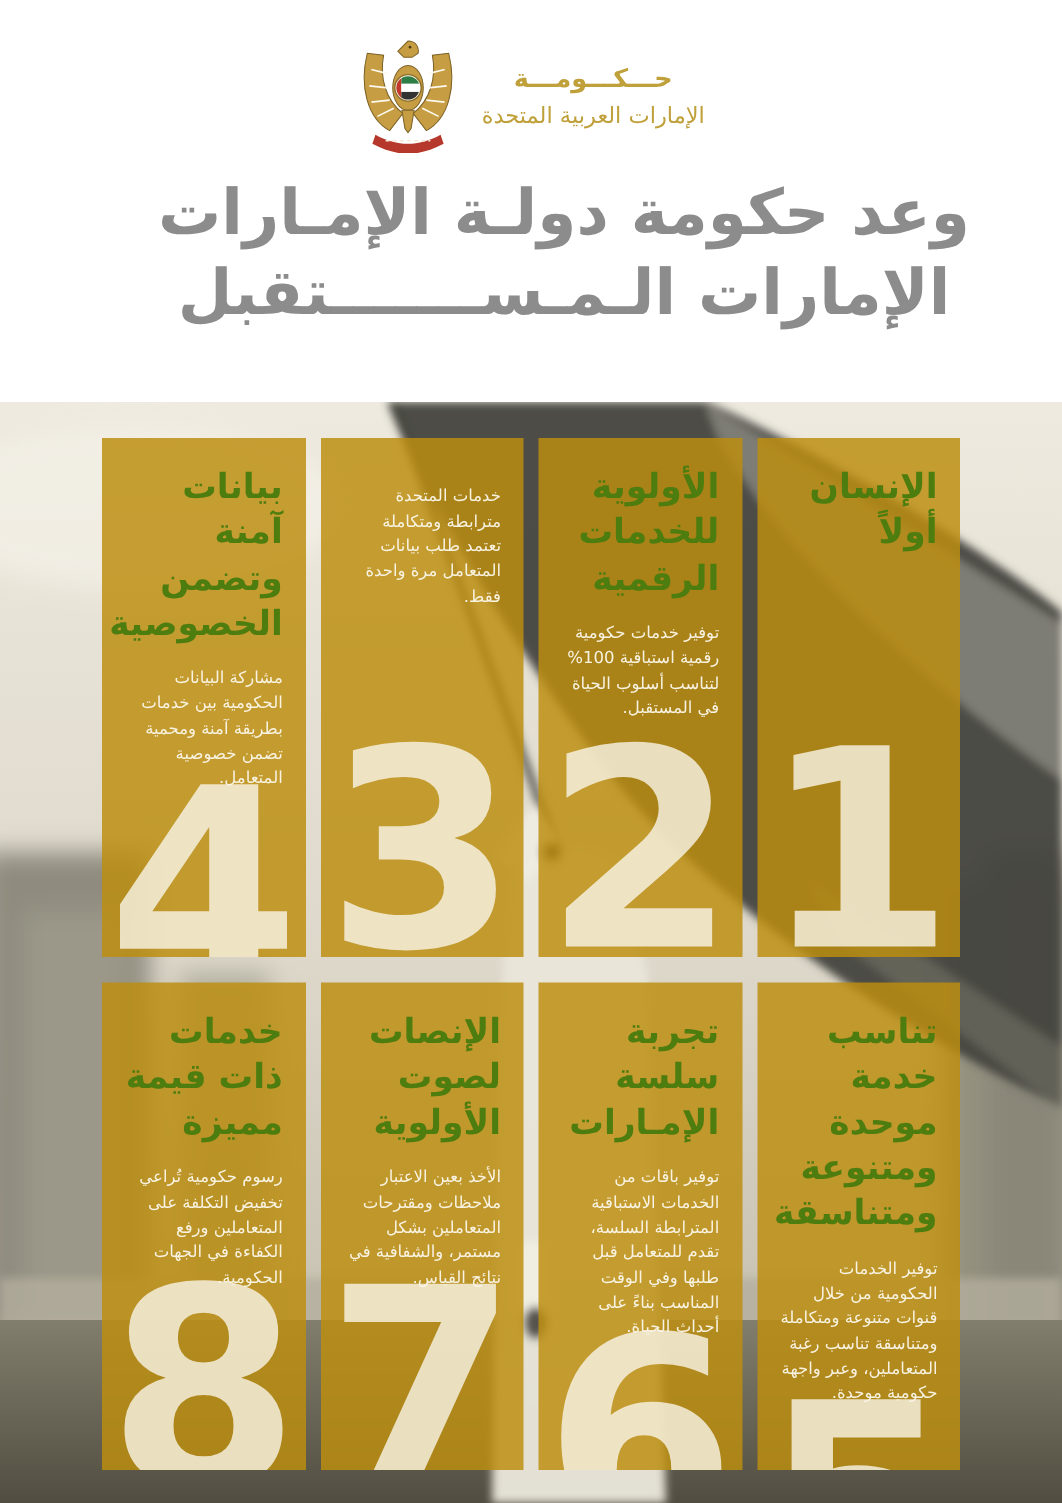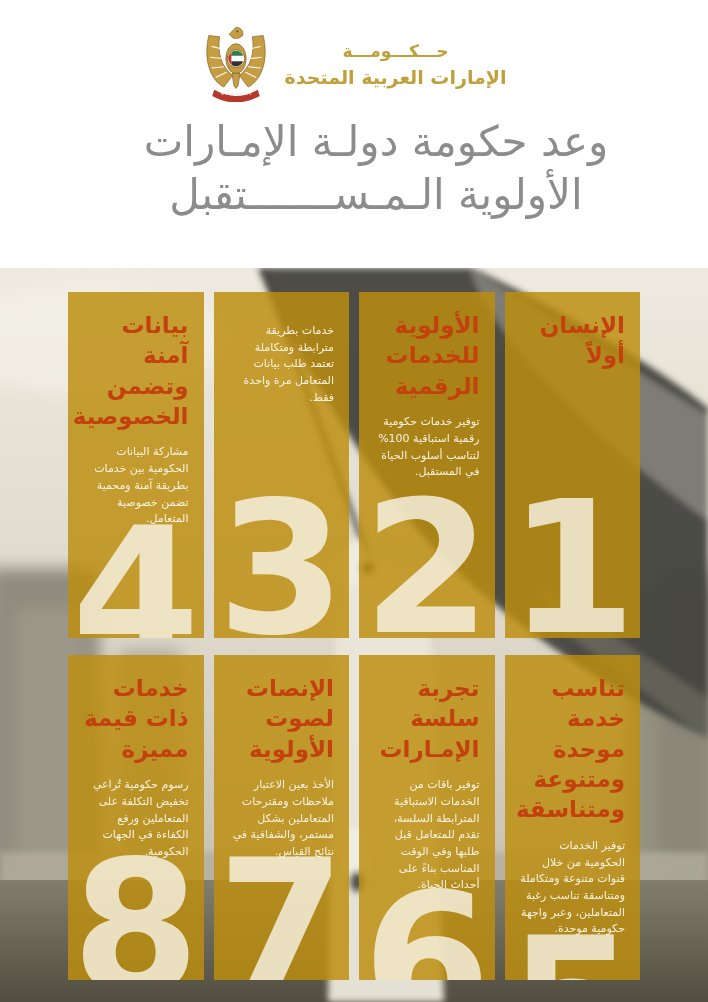--- a/index.html
+++ b/index.html
@@ -18,7 +18,7 @@
   }
   .logo-text { text-align:center; color:#bfa03a; }
   .logo-word { font-size:17px; font-weight:bold; letter-spacing:.5px; }
-  .logo-name { font-size:19px; font-weight:bold; margin-top:5px; }
+  .logo-name { font-size:15px; font-weight:normal; margin-top:5px; }
   .emblem { width:68px; height:76px; display:block; }
 
   .main-title {

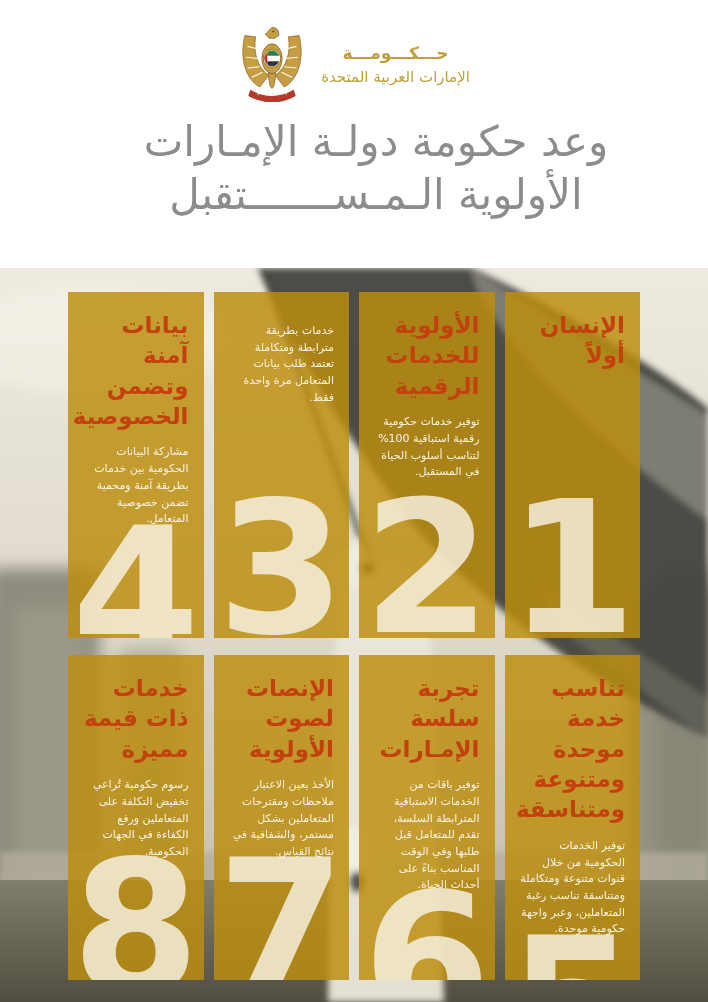--- a/index.html
+++ b/index.html
@@ -23,7 +23,7 @@
 
   .main-title {
     position:absolute; top:116px; left:0; right:0;
-    text-align:center; color:#8c8c8c; font-weight:normal;
+    text-align:center; color:#8c8c8c; font-weight:bold;
     font-size:42px; line-height:1.25;padding-left:44px;
   }
 

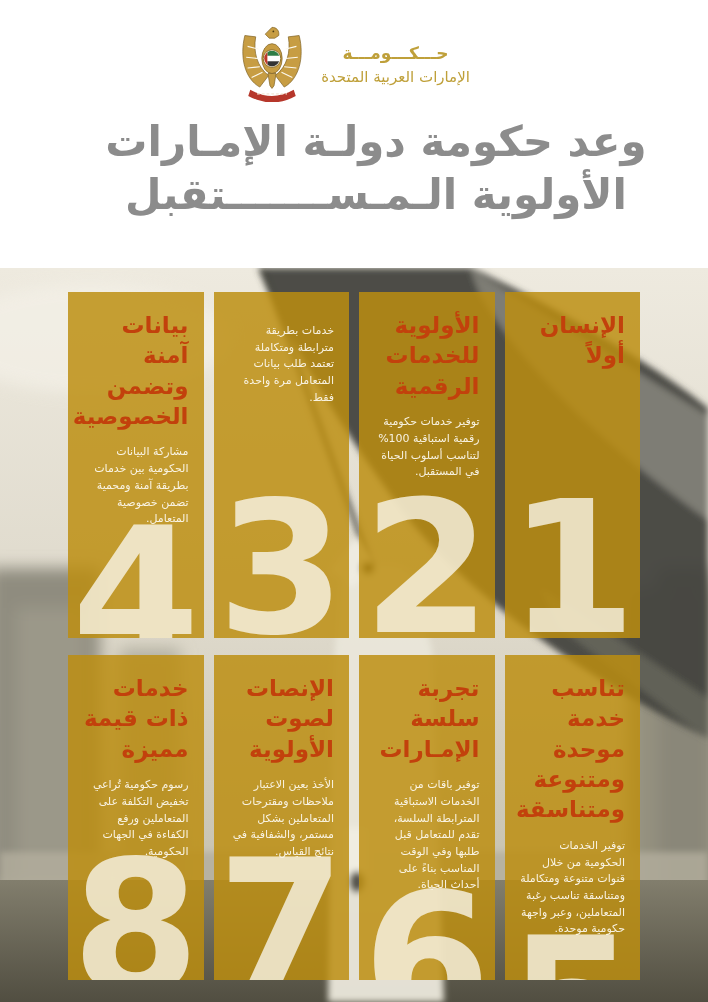--- a/index.html
+++ b/index.html
@@ -104,7 +104,7 @@
 
   <div class="main-title">
     <div>وعد حكومة دولـة الإمـارات</div>
-    <div>الأولوية الـمـســـــــتقبل</div>
+    <div>الإمارات الـمـســـــــتقبل</div>
   </div>
 
   <div class="photo">

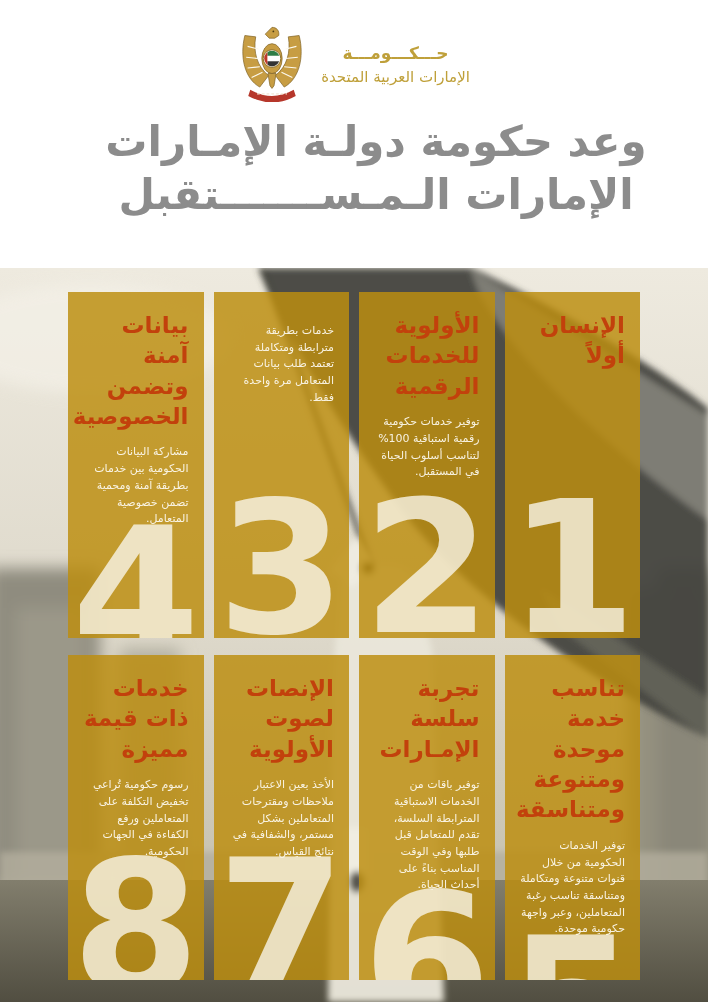--- a/index.html
+++ b/index.html
@@ -45,7 +45,7 @@
   }
   .card-title {
     font-size:23px; font-weight:bold; line-height:1.32;
-    color:#c2410c; text-align:right;
+    color:#4d7c0f; text-align:right;
   }
   .card-body {
     margin-top:13px;

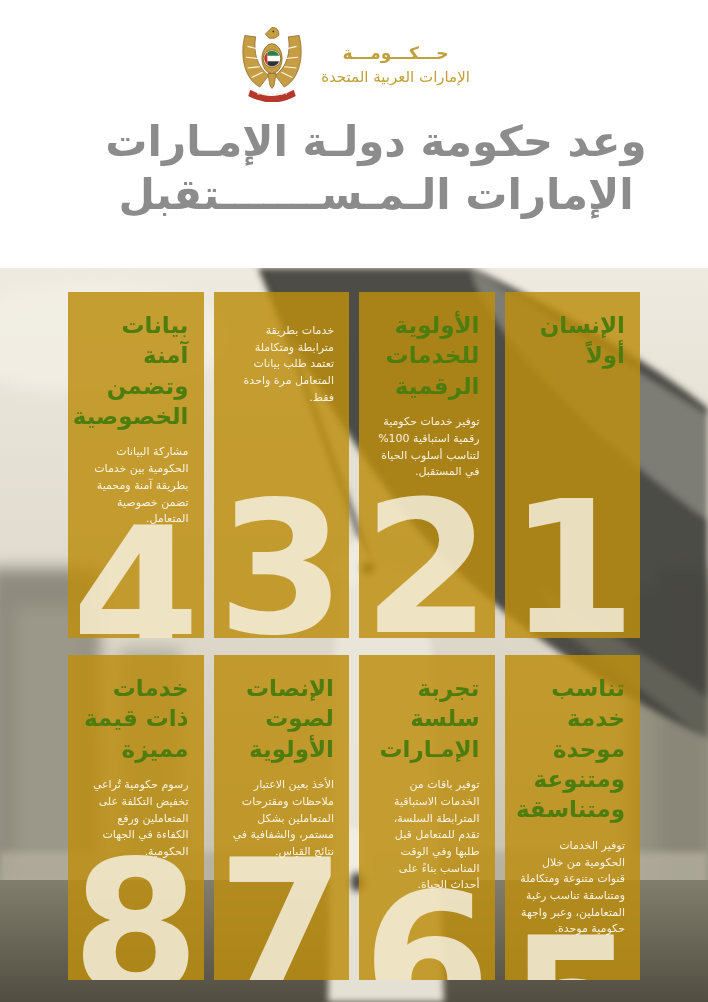--- a/index.html
+++ b/index.html
@@ -167,7 +167,7 @@
       <div class="card-num">2</div>
     </article>
     <article class="card">
-      <p class="card-body">خدمات بطريقة مترابطة ومتكاملة تعتمد طلب بيانات المتعامل مرة واحدة فقط.</p>
+      <p class="card-body">خدمات المتحدة مترابطة ومتكاملة تعتمد طلب بيانات المتعامل مرة واحدة فقط.</p>
       <div class="card-num">3</div>
     </article>
     <article class="card">

